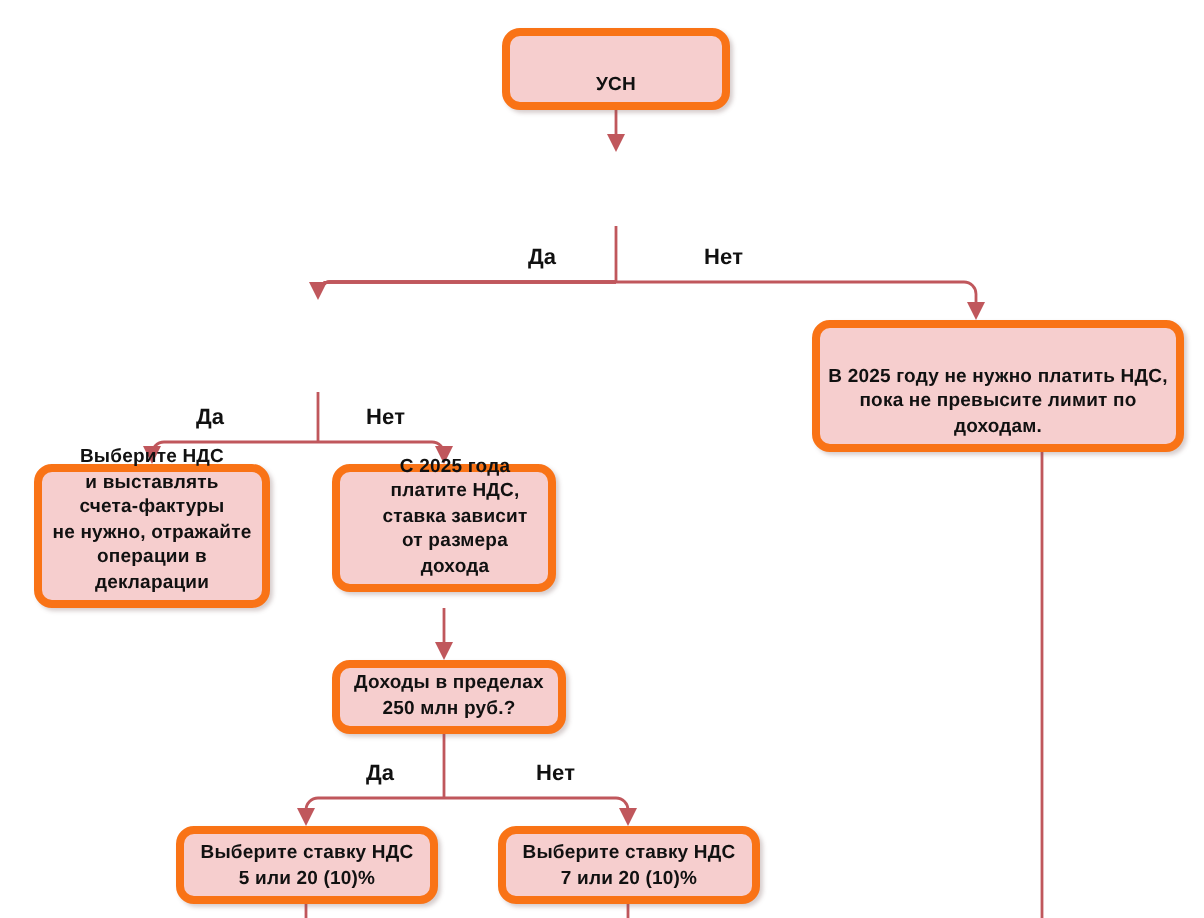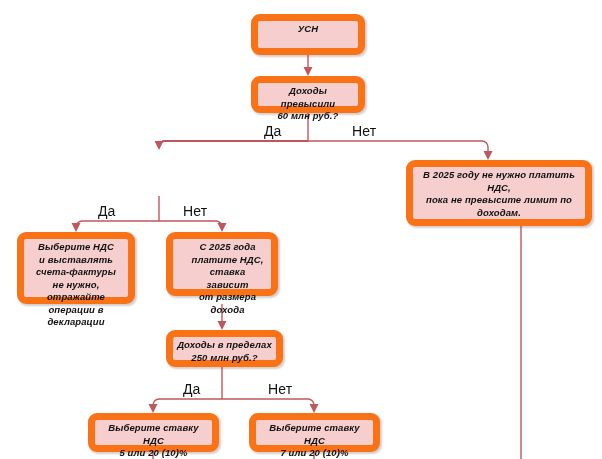--- a/index.html
+++ b/index.html
@@ -21,10 +21,10 @@
     position: absolute;
     box-sizing: border-box;
     background: #f6cece;
-    border: 7px solid #f97316;
+    border: 4px solid #f97316;
     border-radius: 9px;
     display: flex;
-    align-items: flex-start;
+    align-items: flex-end;
     justify-content: center;
     text-align: center;
     color: #111111;
@@ -34,7 +34,6 @@
     letter-spacing: 0.1px;
     box-shadow: 1.5px 1.5px 2px rgba(120,90,90,0.30);
     padding: 2px 4px;
-    font-style: italic;
   }
   .node .lines {
     width: 100%;

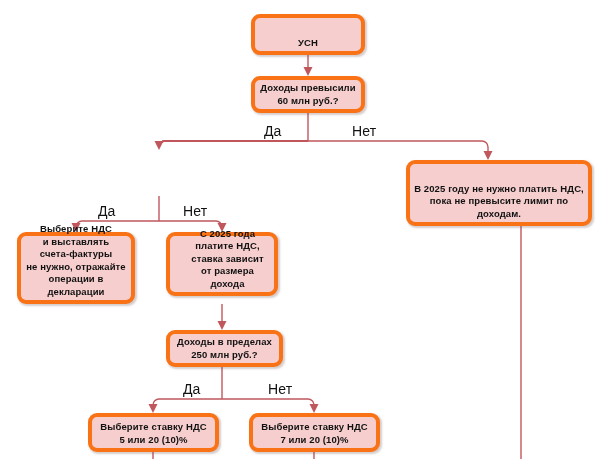--- a/index.html
+++ b/index.html
@@ -112,10 +112,6 @@
     <span class="lines">УСН</span>
   </div>
 
-  <div class="node" style="left:251px; top:76px; width:114px; height:37px;">
-    <span class="lines">Доходы превысили
-60 млн руб.?</span>
-  </div>
 
 
   <div class="node" style="left:406px; top:160px; width:186px; height:66px;">

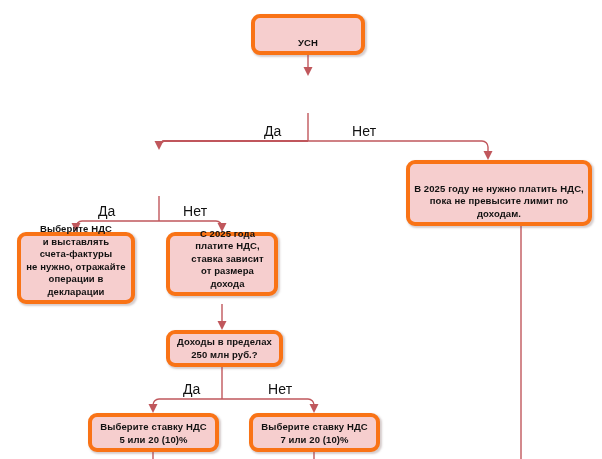--- a/index.html
+++ b/index.html
@@ -41,8 +41,8 @@
   }
   .edge-label {
     position: absolute;
-    font-size: 14px;
-    font-weight: normal;
+    font-size: 11px;
+    font-weight: bold;
     color: #111111;
     letter-spacing: 0.1px;
     white-space: nowrap;

